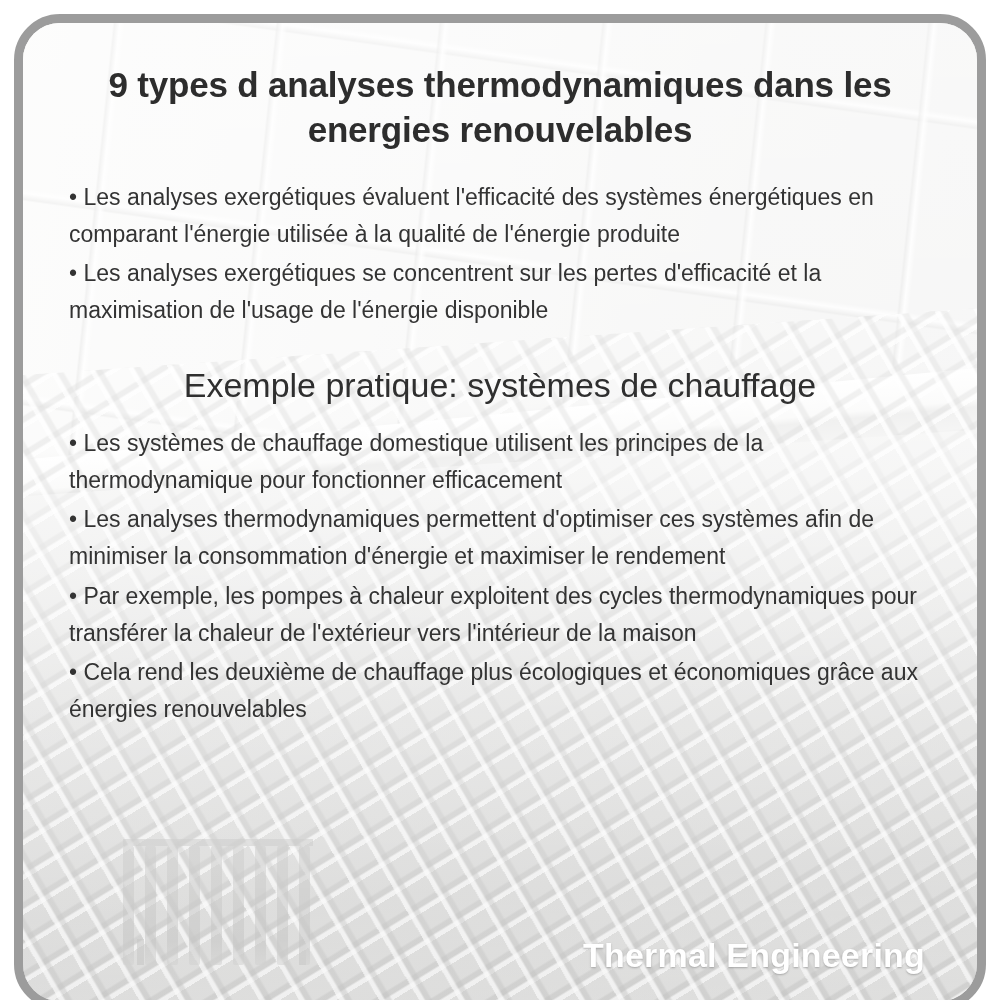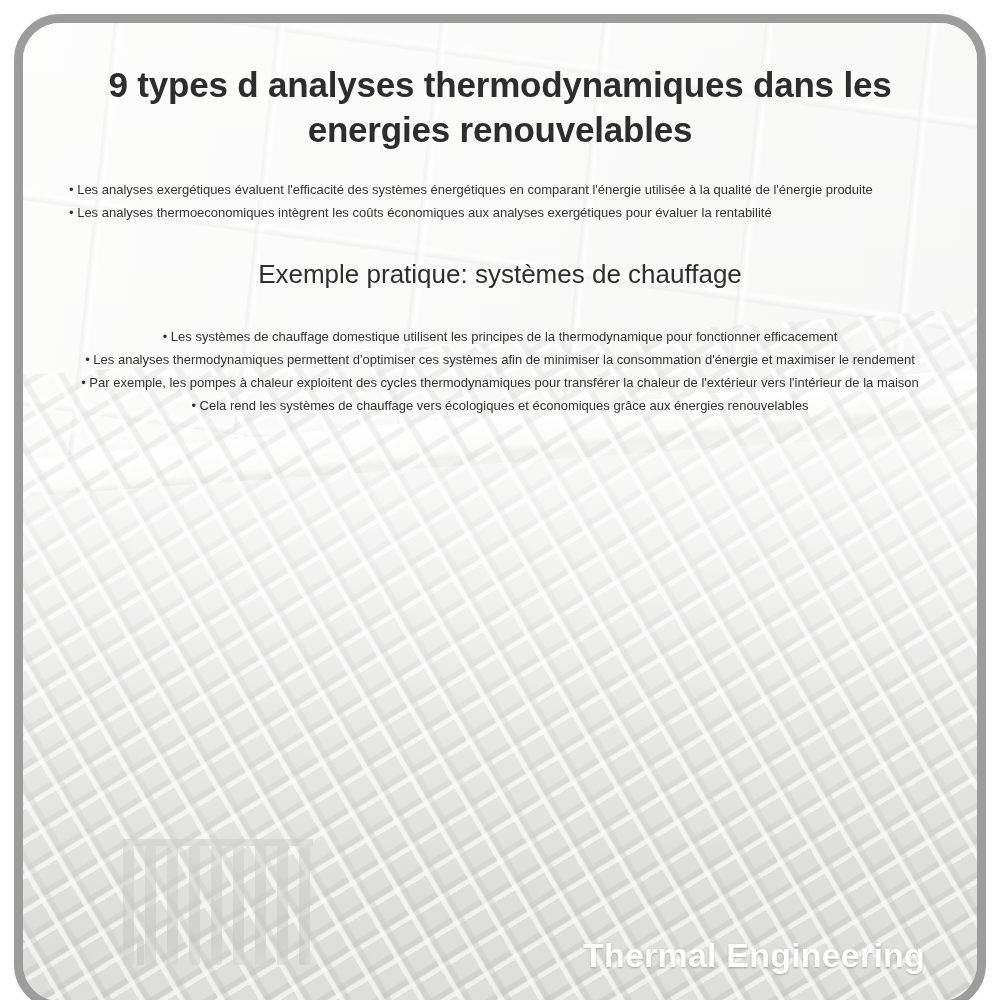--- a/index.html
+++ b/index.html
@@ -195,7 +195,7 @@
     list-style: none;
   }
   .bullets li {
-    font-size: 13px;
+    font-size: 23px;
     line-height: 1.62;
     color: #333333;
     margin: 0 0 2px 0;

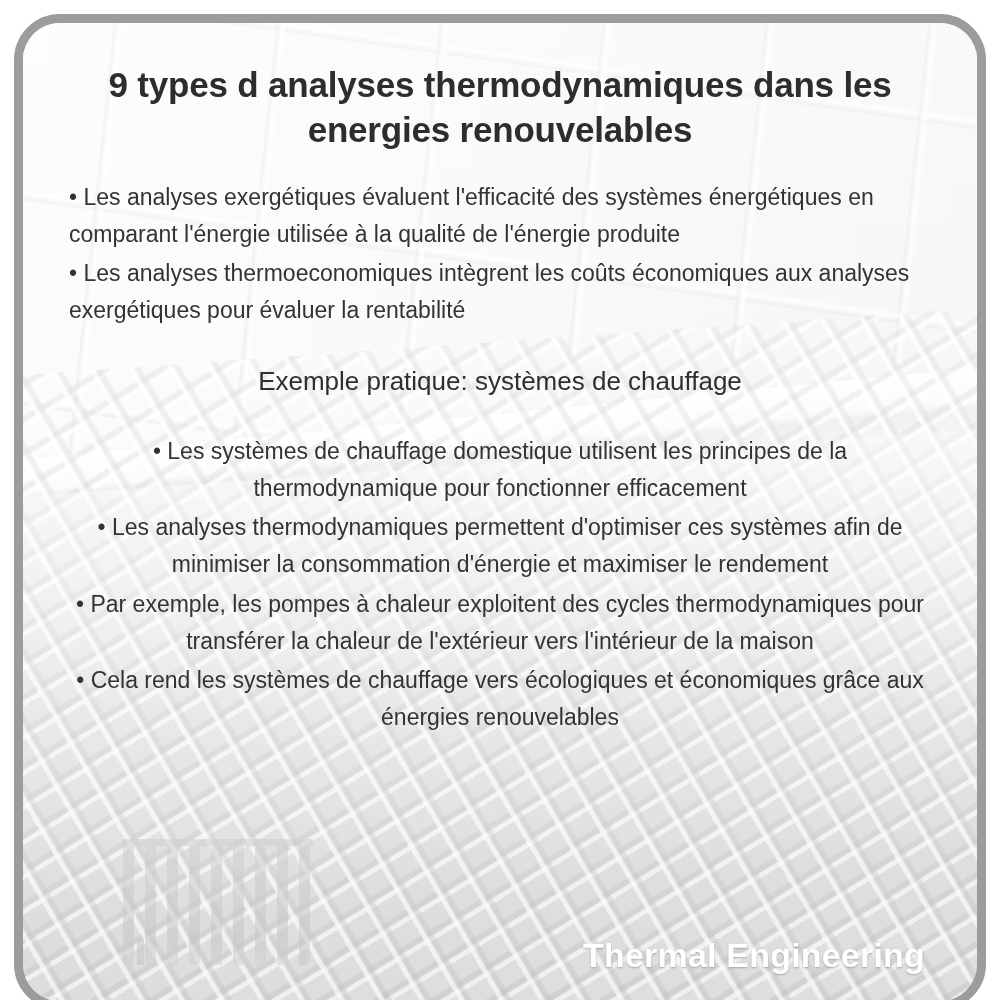--- a/index.html
+++ b/index.html
@@ -261,6 +261,7 @@
 
       <ul class="bullets">
         <li>• Les analyses exergétiques évaluent l'efficacité des systèmes énergétiques en comparant l'énergie utilisée à la qualité de l'énergie produite</li>
+        <li>• Les analyses exergétiques se concentrent sur les pertes d'efficacité et la maximisation de l'usage de l'énergie disponible</li>
         <li>• Les analyses thermoeconomiques intègrent les coûts économiques aux analyses exergétiques pour évaluer la rentabilité</li>
       </ul>
 

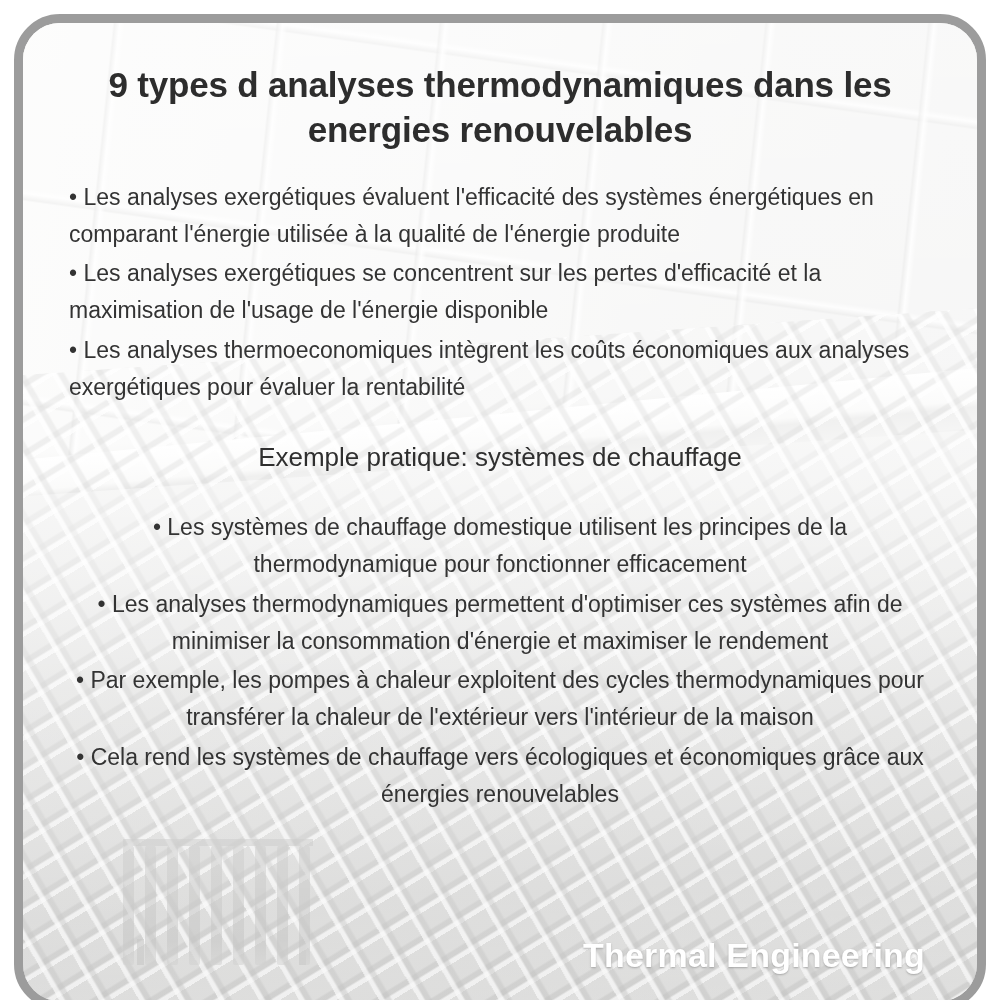--- a/index.html
+++ b/index.html
@@ -262,7 +262,6 @@
       <ul class="bullets">
         <li>• Les analyses exergétiques évaluent l'efficacité des systèmes énergétiques en comparant l'énergie utilisée à la qualité de l'énergie produite</li>
         <li>• Les analyses exergétiques se concentrent sur les pertes d'efficacité et la maximisation de l'usage de l'énergie disponible</li>
-        <li>• Les analyses thermoeconomiques intègrent les coûts économiques aux analyses exergétiques pour évaluer la rentabilité</li>
       </ul>
 
       <h2 class="subtitle">Exemple pratique: systèmes de chauffage</h2>

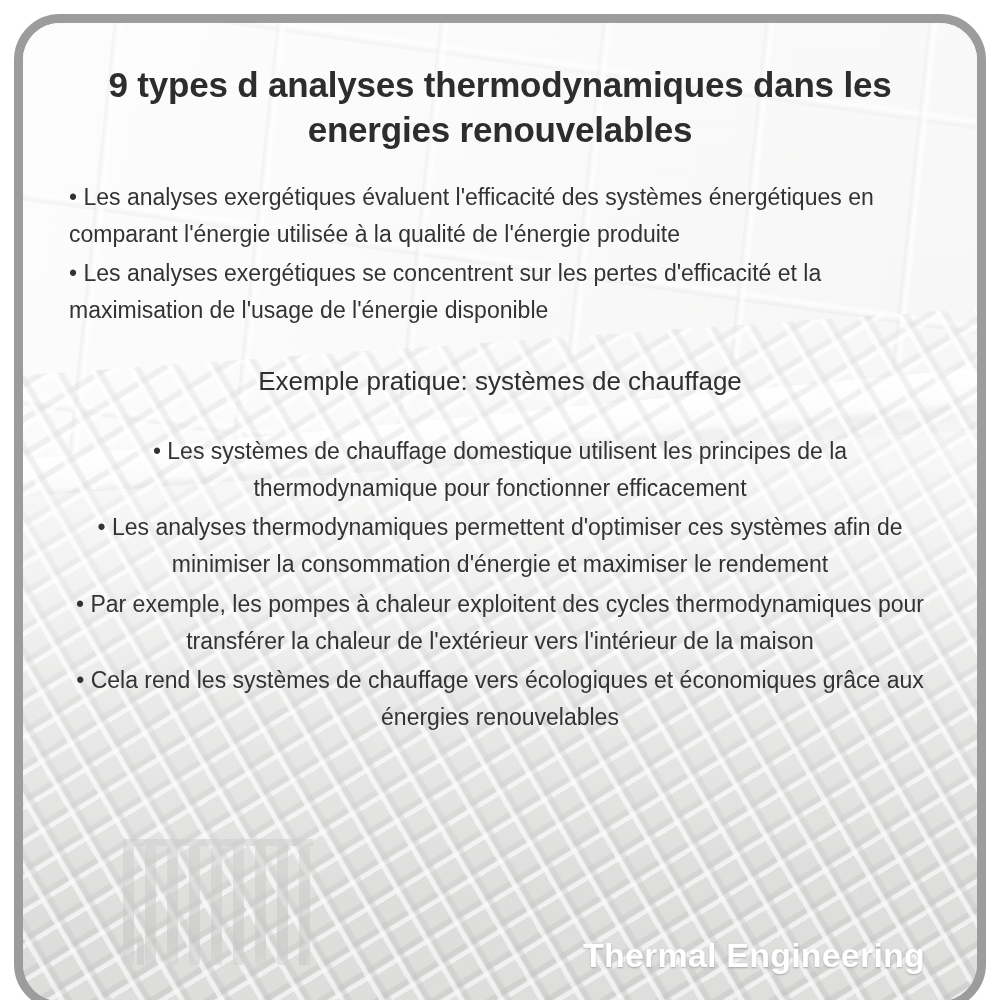--- a/index.html
+++ b/index.html
@@ -204,7 +204,7 @@
   .subtitle {
     margin: 36px 0 0 0;
     text-align: center;
-    font-size: 26px;
+    font-size: 34px;
     font-weight: normal;
     color: #2f2f2f;
   }

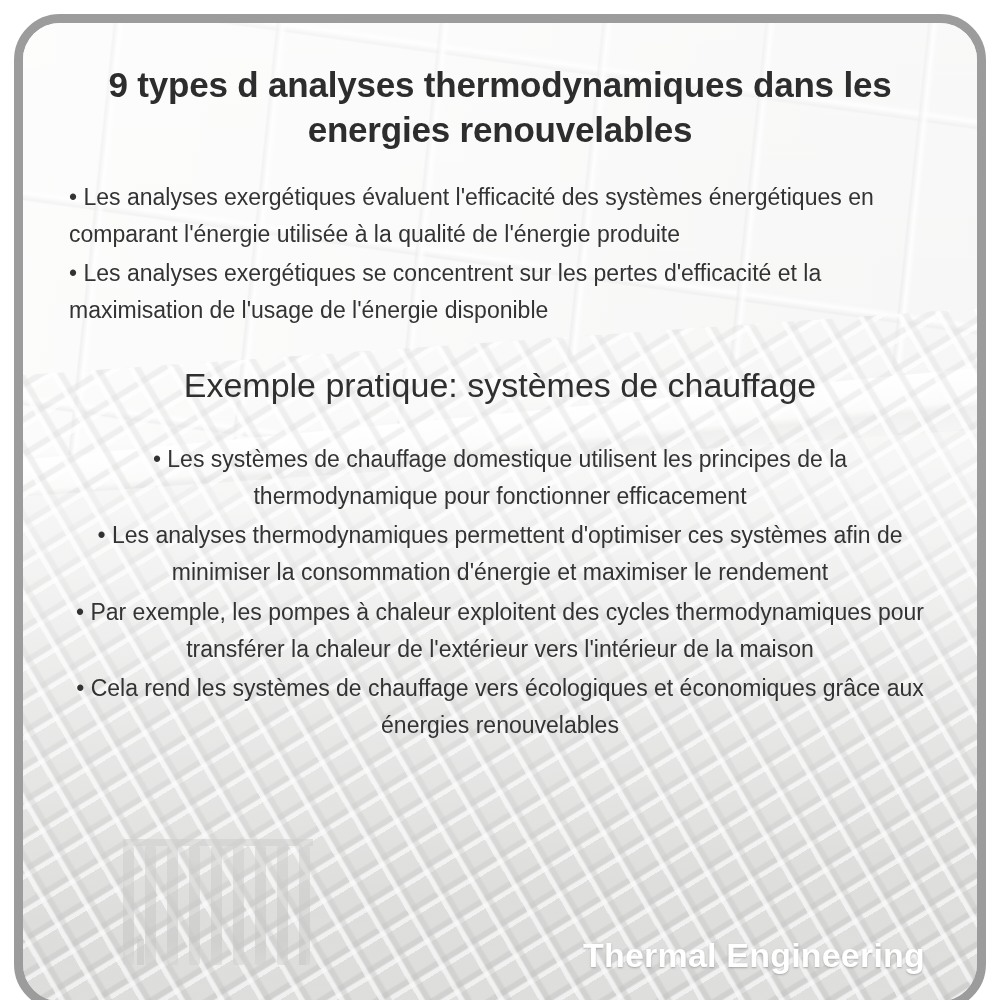--- a/index.html
+++ b/index.html
@@ -210,8 +210,7 @@
   }
 
   .bullets.second {
-    margin-top: 36px;
-    text-align: center;
+    margin-top: 20px;
   }
 
   .watermark {

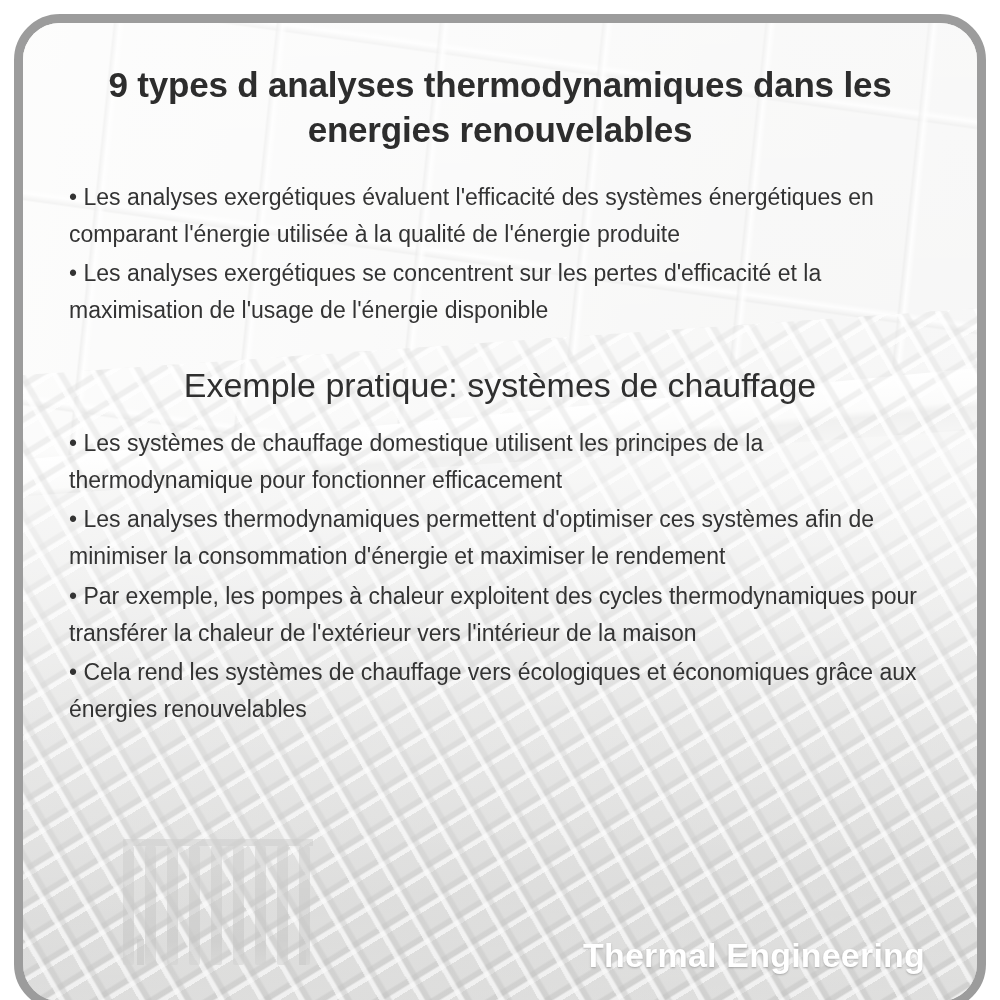--- a/index.html
+++ b/index.html
@@ -269,7 +269,7 @@
         <li>• Les systèmes de chauffage domestique utilisent les principes de la thermodynamique pour fonctionner efficacement</li>
         <li>• Les analyses thermodynamiques permettent d'optimiser ces systèmes afin de minimiser la consommation d'énergie et maximiser le rendement</li>
         <li>• Par exemple, les pompes à chaleur exploitent des cycles thermodynamiques pour transférer la chaleur de l'extérieur vers l'intérieur de la maison</li>
-        <li>• Cela rend les systèmes de chauffage vers écologiques et économiques grâce aux énergies renouvelables</li>
+        <li>• Cela rend les deuxième de chauffage plus écologiques et économiques grâce aux énergies renouvelables</li>
       </ul>
     </div>
 

